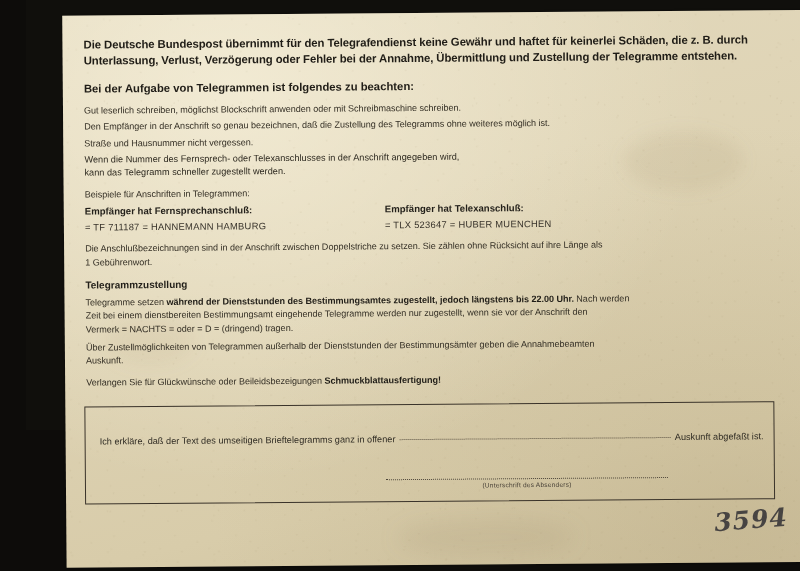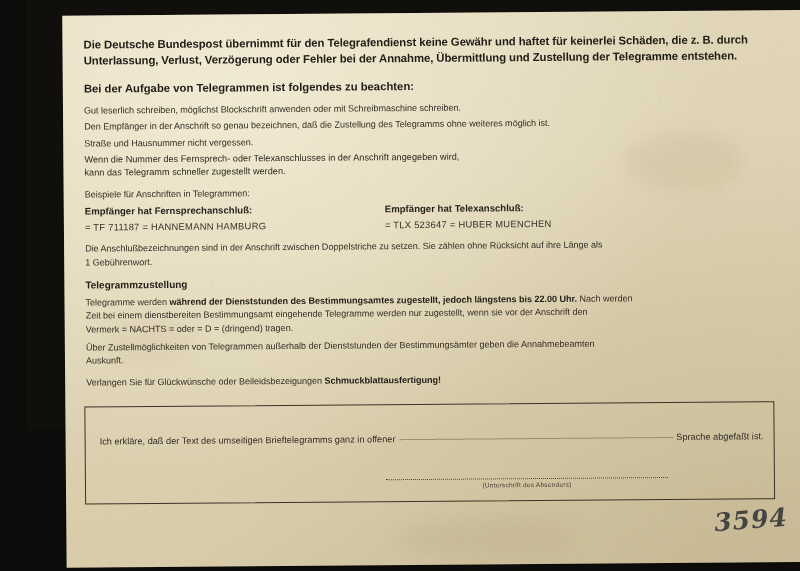--- a/index.html
+++ b/index.html
@@ -276,7 +276,7 @@
 
       <div class="gap-sm"></div>
 
-      <p class="para small"><span>Telegramme werden </span><b class="inl">während der Dienststunden des Bestimmungsamtes zugestellt, jedoch längstens bis 22.00 Uhr.</b><span> Nach werden</span></p>
+      <p class="para small"><span>Telegramme setzen </span><b class="inl">während der Dienststunden des Bestimmungsamtes zugestellt, jedoch längstens bis 22.00 Uhr.</b><span> Nach werden</span></p>
 
       <p class="para small">Zeit bei einem dienstbereiten Bestimmungsamt eingehende Telegramme werden nur zugestellt, wenn sie vor der Anschrift den</p>
       <p class="para small">Vermerk = NACHTS = oder = D = (dringend) tragen.</p>

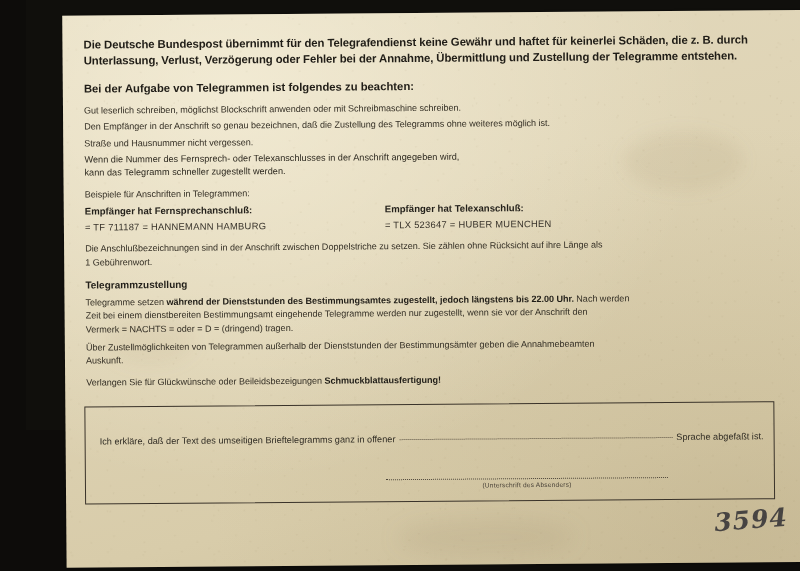--- a/index.html
+++ b/index.html
@@ -297,7 +297,7 @@
       <div id="declaration-line">
         <span>Ich erkläre, daß der Text des umseitigen Brieftelegramms ganz in offener</span>
         <span class="dots-fill"></span>
-        <span>Sprache abgefaßt ist.</span>
+        <span>Auskunft abgefaßt ist.</span>
       </div>
 
       <div id="signature-block">

